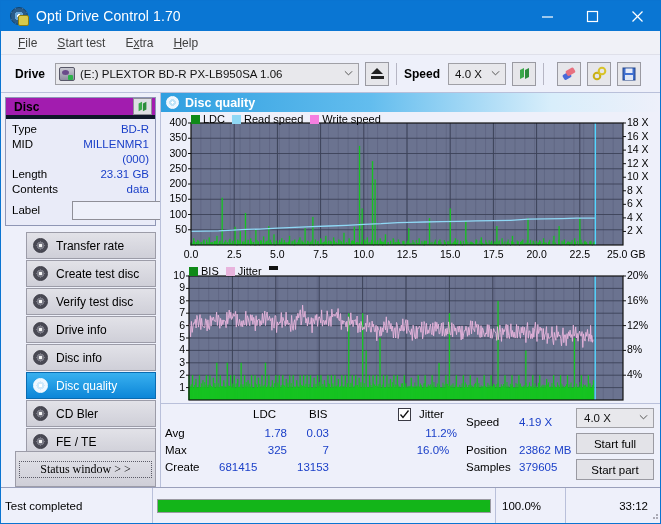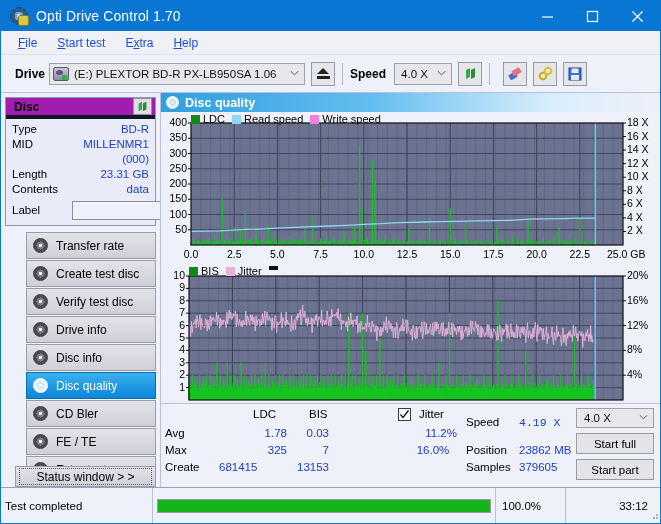--- a/index.html
+++ b/index.html
@@ -52,7 +52,7 @@
     padding-left: 8px; border-bottom: 1px solid #dfe0ea;
   }
   .menu-item {
-    font-size: 12px; color: #1d4ed8; padding: 3px 9px; margin-right: 2px;
+    font-size: 12px; color: #404040; padding: 3px 9px; margin-right: 2px;
   }
   .menu-item u { text-decoration: underline; }
 

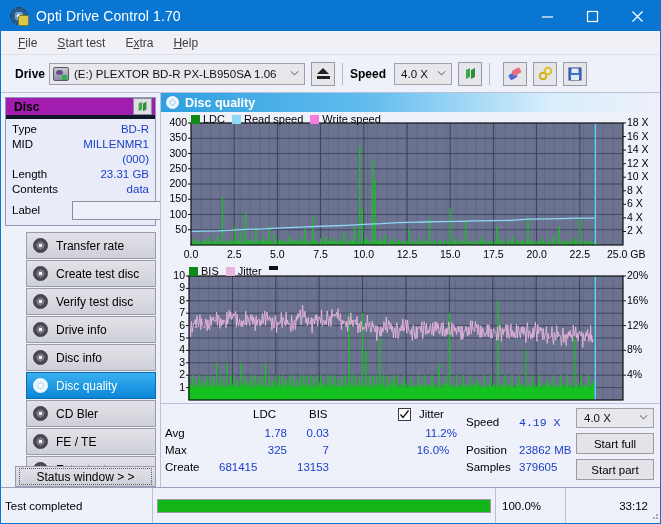--- a/index.html
+++ b/index.html
@@ -72,7 +72,7 @@
     position: absolute; right: 5px; top: 50%; transform: translateY(-60%);
     width: 9px; height: 9px;
   }
-  #drive-combo { width: 256px; margin-left: 4px; }
+  #drive-combo { width: 304px; margin-left: 10px; }
   .drive-ico {
     width: 16px; height: 14px; margin-right: 5px; flex: none;
     background: linear-gradient(#c9c9d2, #8d8da0);

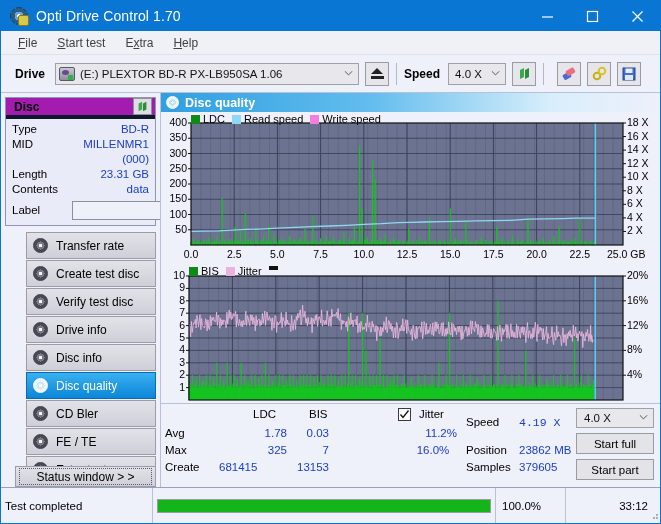--- a/index.html
+++ b/index.html
@@ -1552,7 +1552,7 @@
         <span class="st-val" style="left:248px;top:40px;width:48px;text-align:center;">16.0%</span>
 
         <span class="st-txt" style="left:305px;top:12px;">Speed</span>
-        <span class="st-val" style="left:358px;top:12px;font-family:Liberation Mono, monospace;">4.19 X</span>
+        <span class="st-val" style="left:358px;top:12px;">4.19 X</span>
         <span class="st-txt" style="left:305px;top:40px;">Position</span>
         <span class="st-val" style="left:358px;top:40px;">23862 MB</span>
         <span class="st-txt" style="left:305px;top:57px;">Samples</span>

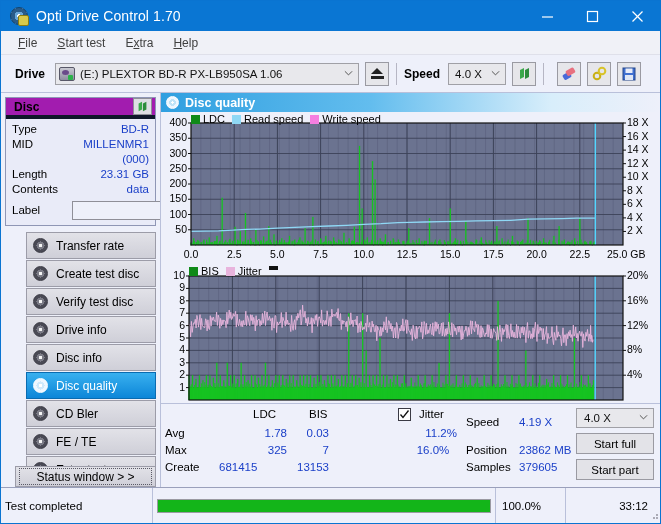--- a/index.html
+++ b/index.html
@@ -162,9 +162,9 @@
 
   
   #statuswin {
-    position: absolute; left: 14px; right: 4px; bottom: 4px; height: 21px;
+    position: absolute; left: 14px; right: 4px; bottom: 4px; height: 36px;
     background: linear-gradient(#e2e2e8, #cfcfd8); border: 1px solid #9c9ca8;
-    display: flex; align-items: center; justify-content: center; font-size: 12px;
+    display: flex; align-items: center; justify-content: center; font-size: 12px; font-family: Liberation Serif, serif;
   }
   #statuswin .inner {
     border: 1px dotted #5a5a66; width: calc(100% - 6px); height: 17px;

